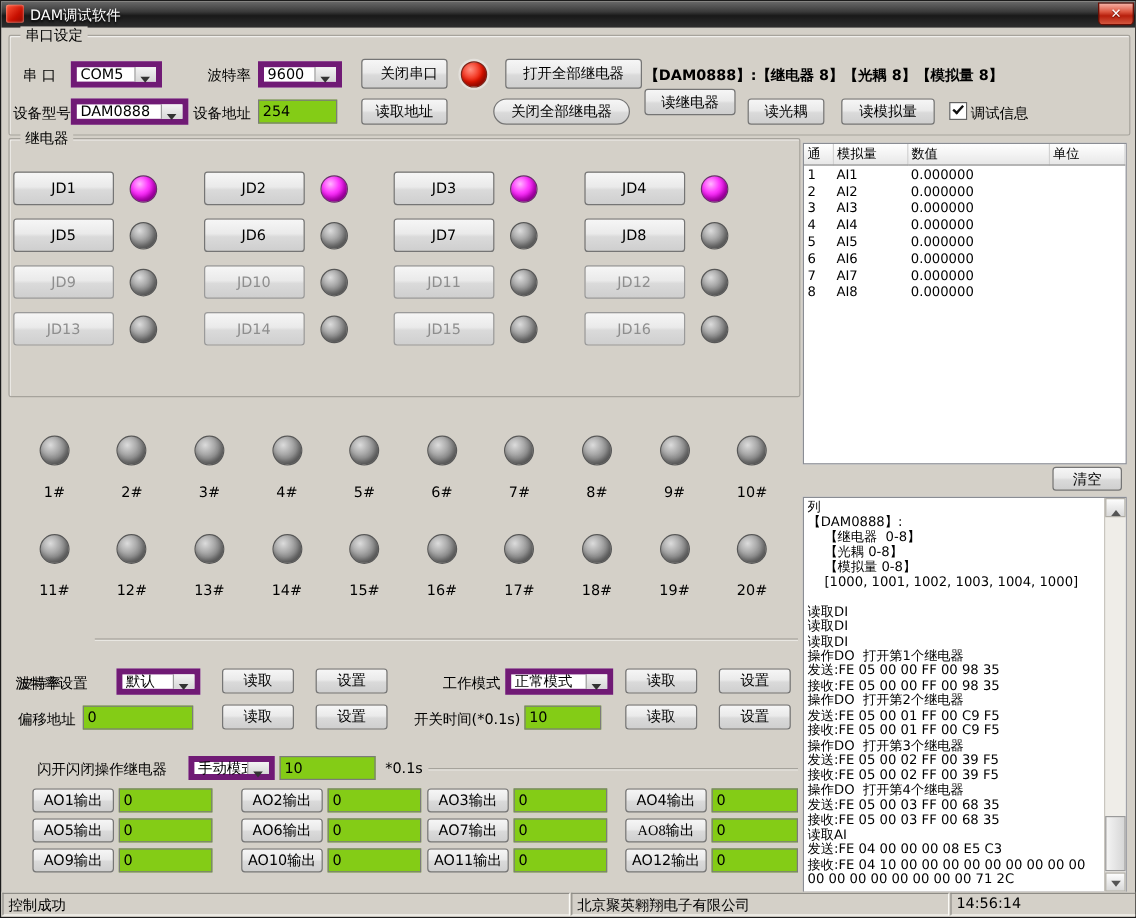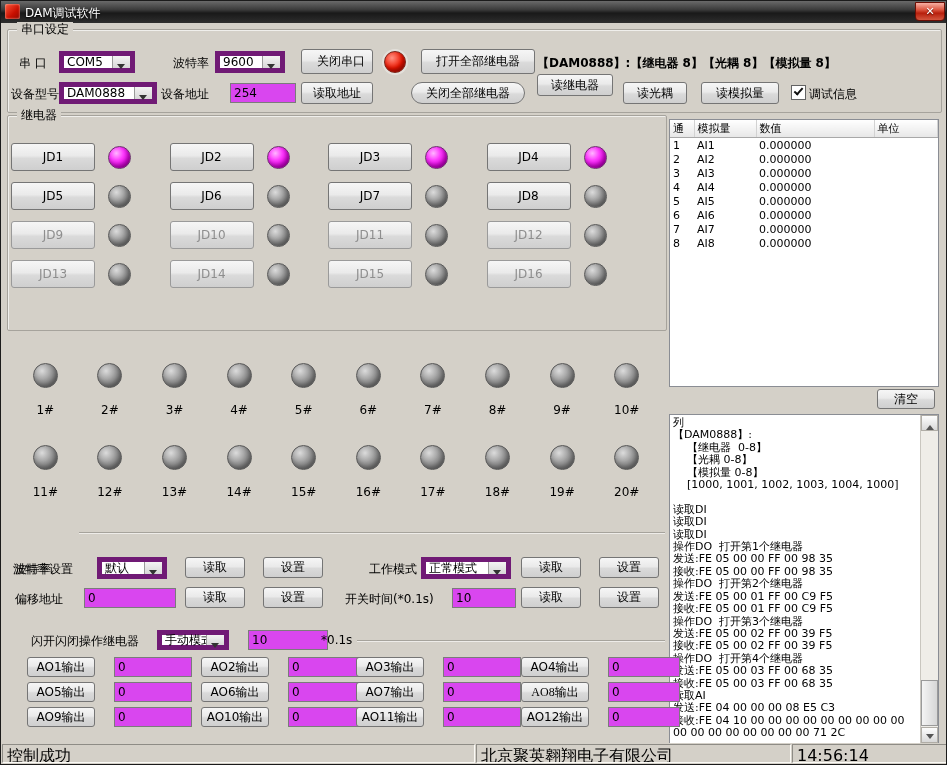--- a/index.html
+++ b/index.html
@@ -26,8 +26,8 @@
     background:linear-gradient(#f6f6f6,#eaeaea 45%,#dadada 55%,#cfcfcf);
     font-family:inherit;font-size:12px;text-align:center;padding:0;cursor:default;}
   .abs{position:absolute;}
-  .input{position:absolute;box-sizing:border-box;background:#d946ef;border:1px solid #7b7b7b;
-    font-family:inherit;font-size:12px;padding:1px 3px;margin-left:15px;}
+  .input{position:absolute;box-sizing:border-box;background:#84cc16;border:1px solid #7b7b7b;
+    font-family:inherit;font-size:12px;padding:1px 3px;}
   .combo{position:absolute;box-sizing:border-box;height:22px;background:#fff;border:5px solid #701a75;
     display:flex;align-items:center;}
   .combo-text{flex:1;padding:0 3px;white-space:nowrap;overflow:hidden;font-size:12px;}

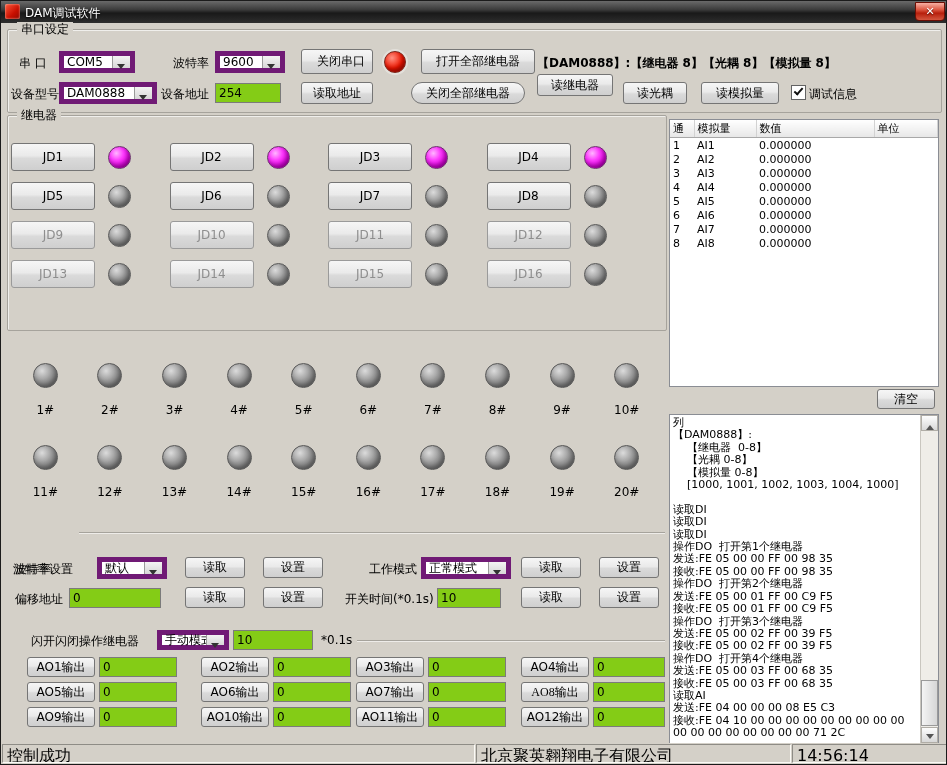--- a/index.html
+++ b/index.html
@@ -91,7 +91,7 @@
   
   .statusbar{position:absolute;left:0;bottom:0;width:947px;height:21px;background:#d4d0c8;display:flex;}
   .sb-panel{box-sizing:border-box;border:1px solid;border-color:#8e8c86 #fbfaf6 #fbfaf6 #8e8c86;
-    margin:1px 0 1px 1px;padding:1px 4px;white-space:nowrap;overflow:hidden;font-size:16px;}
+    margin:1px 0 1px 1px;padding:1px 4px;white-space:nowrap;overflow:hidden;font-size:12px;}
 </style>
 </head>
 <body>

